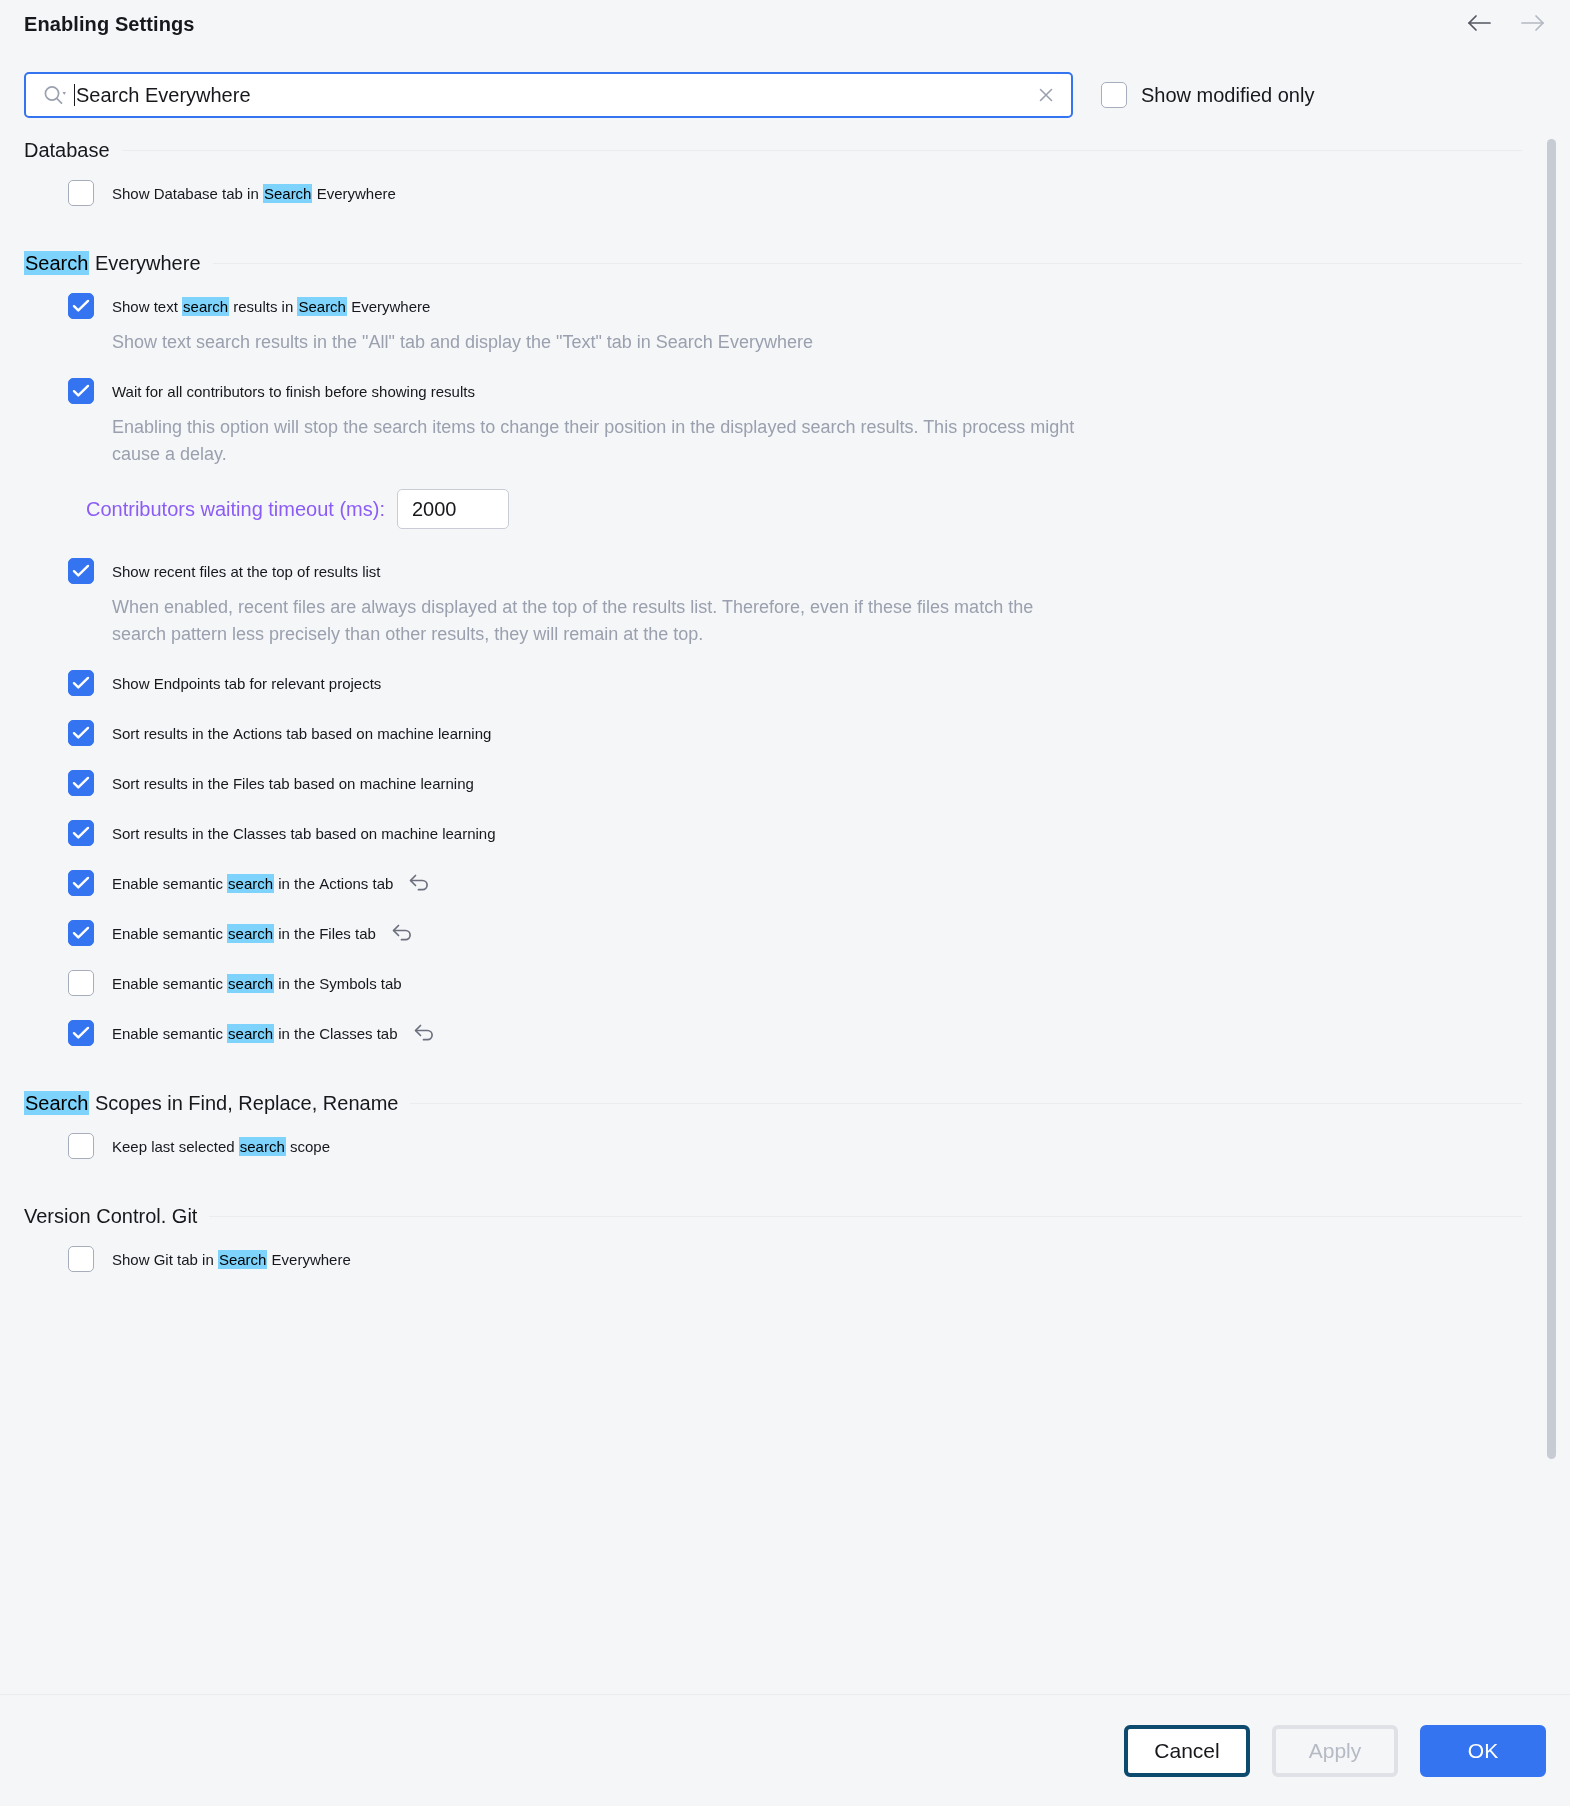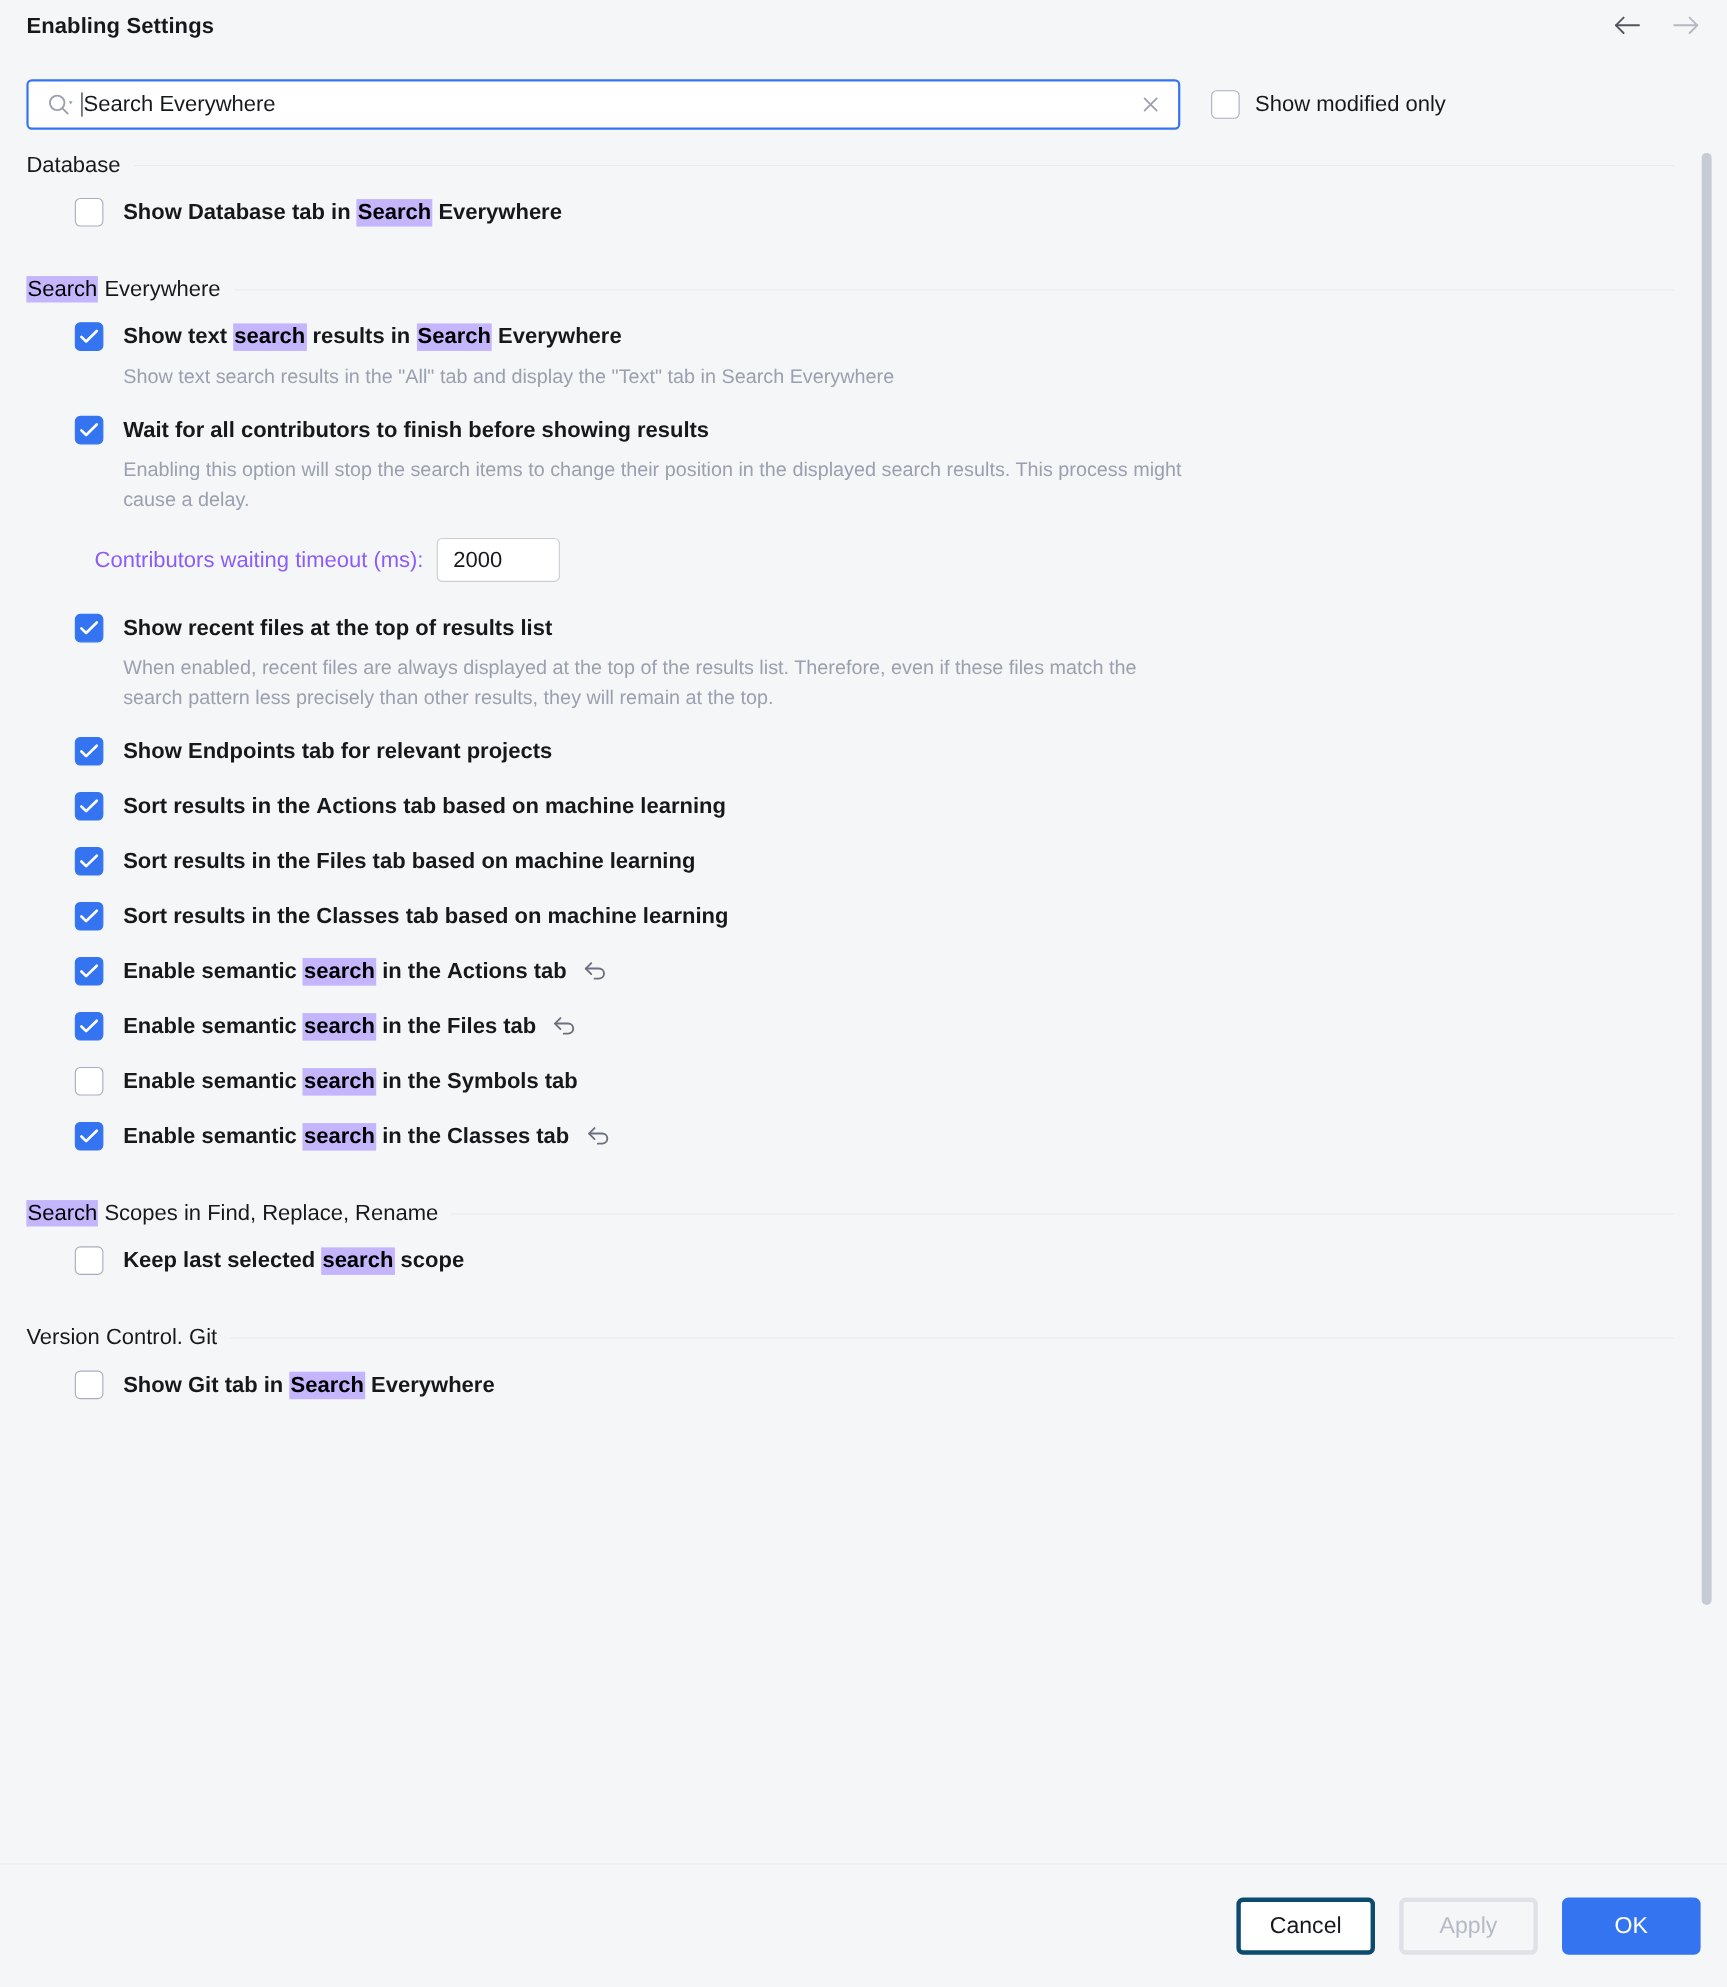--- a/index.html
+++ b/index.html
@@ -197,13 +197,12 @@
   }
   .opt-row.tight { margin-bottom: 6px; }
   .opt-label {
-    font-size: 20px;
+    font-size: 15px;
     color: #17181c;
     margin-left: 18px;
     white-space: nowrap;
     display: flex;
     align-items: center;
-    font-weight: bold;
   }
   .hl {
     background: #c4b5fd;

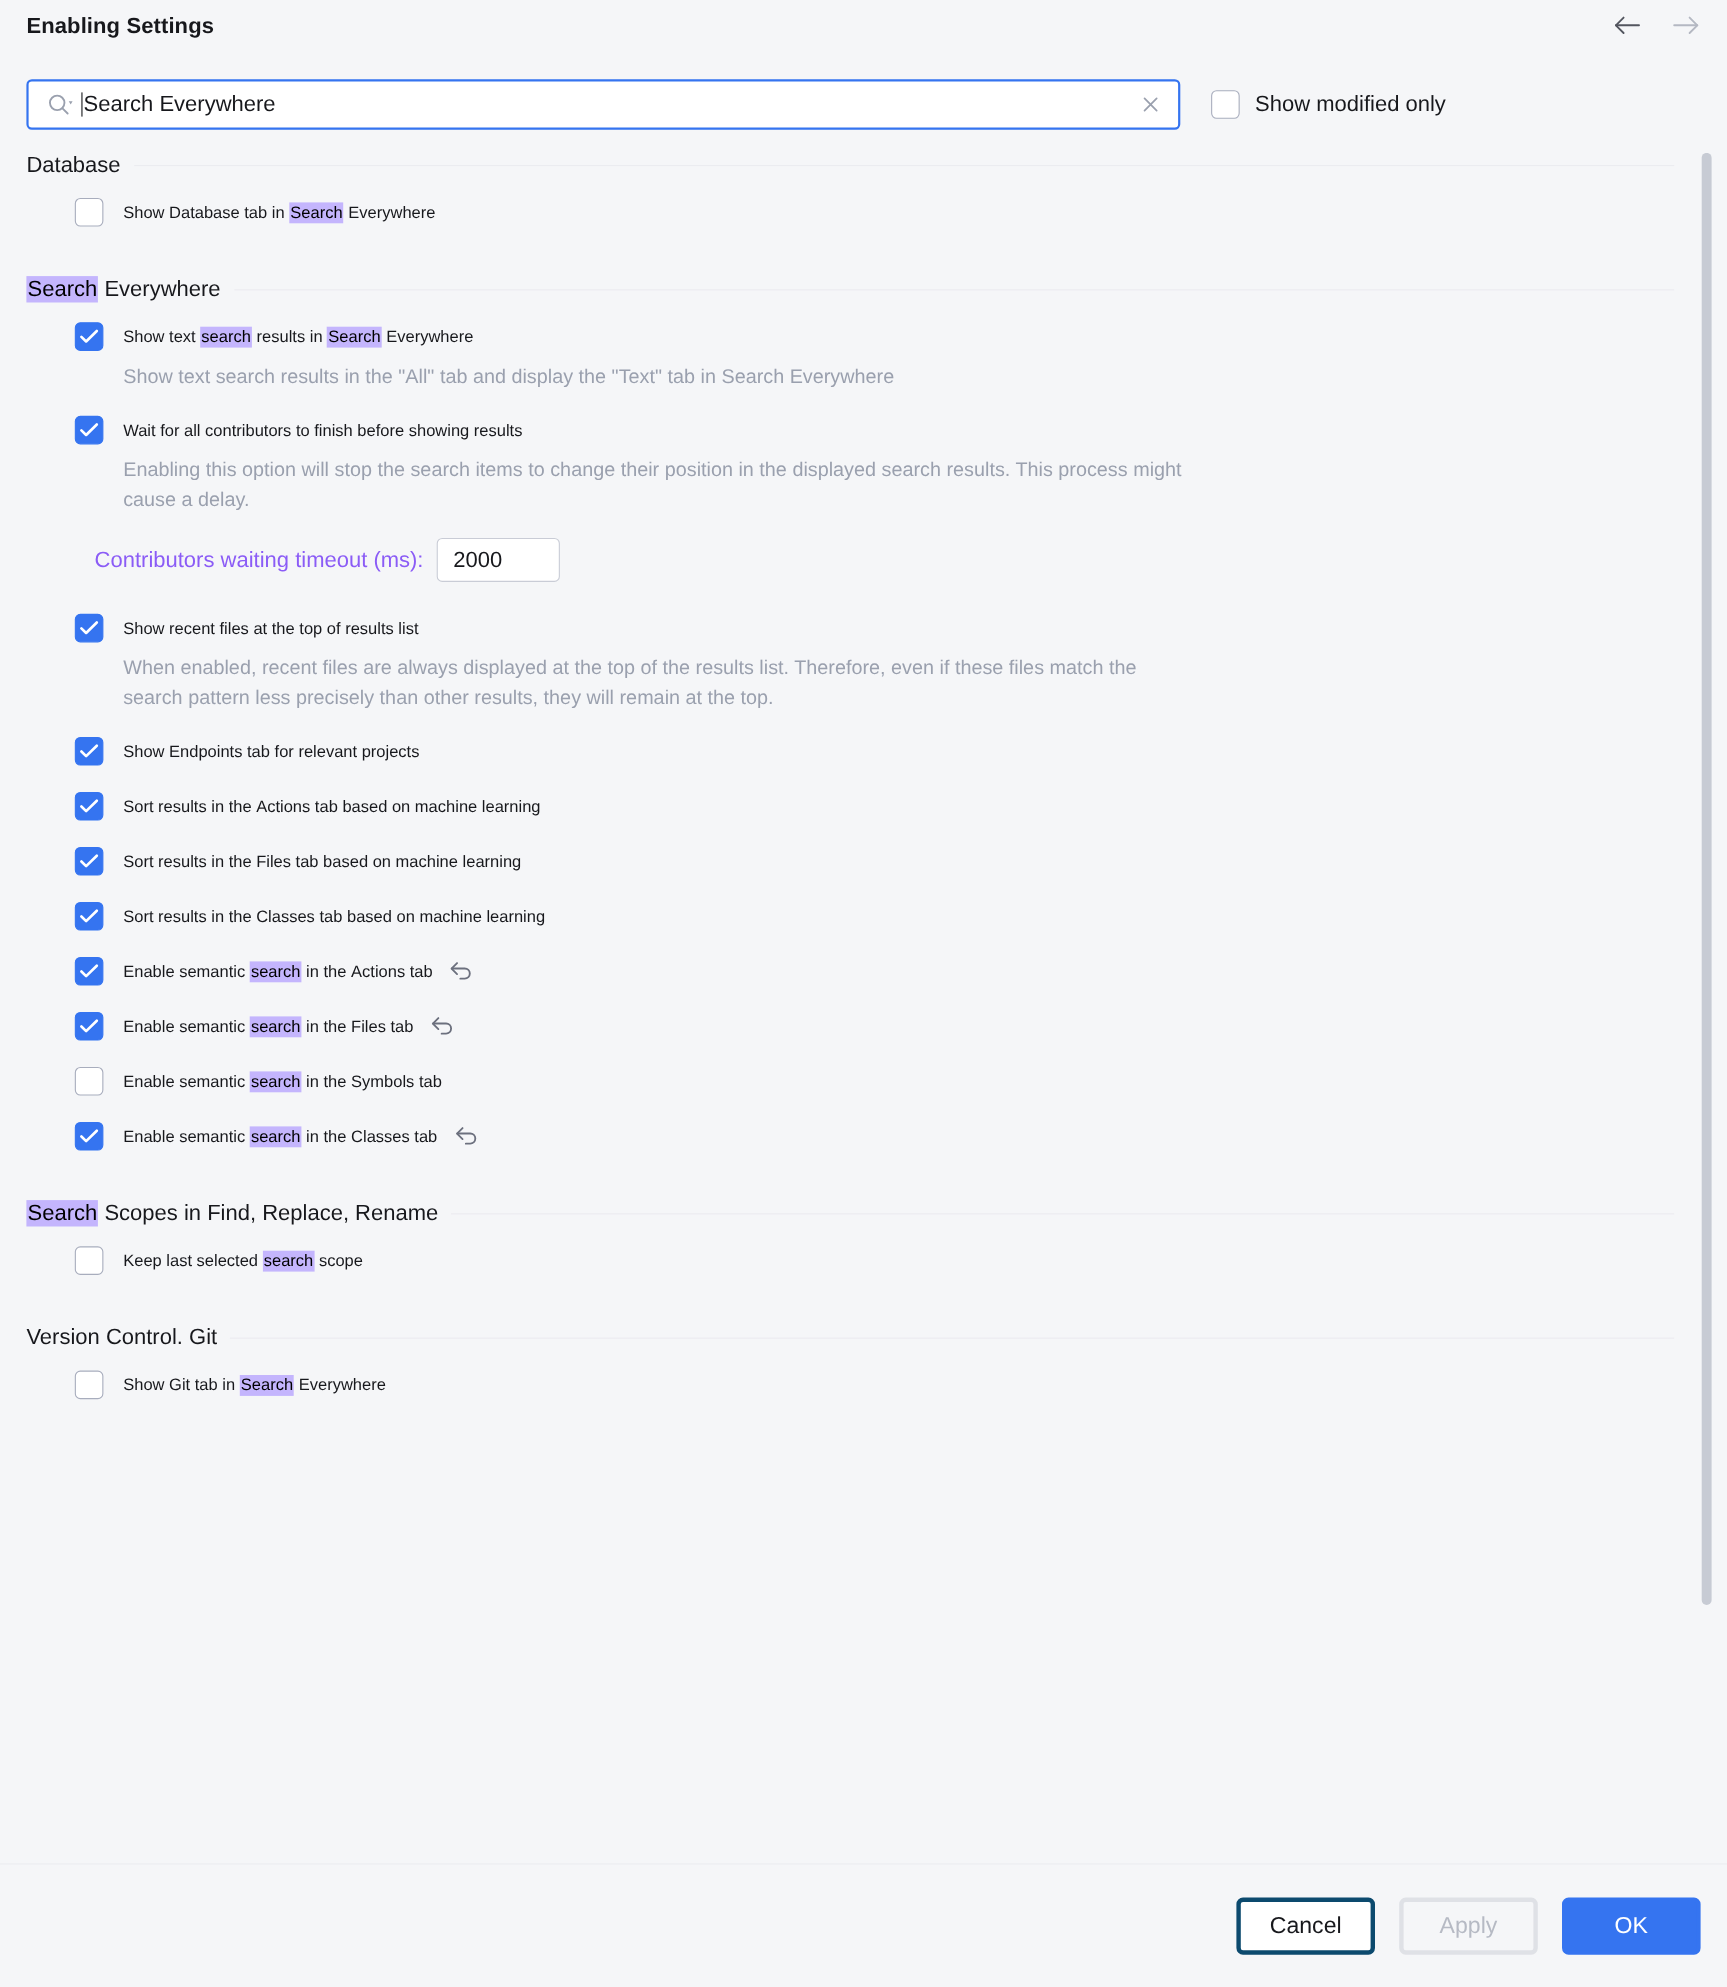--- a/index.html
+++ b/index.html
@@ -205,7 +205,7 @@
     align-items: center;
   }
   .hl {
-    background: #c4b5fd;
+    background: #7dd3fc;
     color: #000000;
     padding: 1px 1px;
   }

